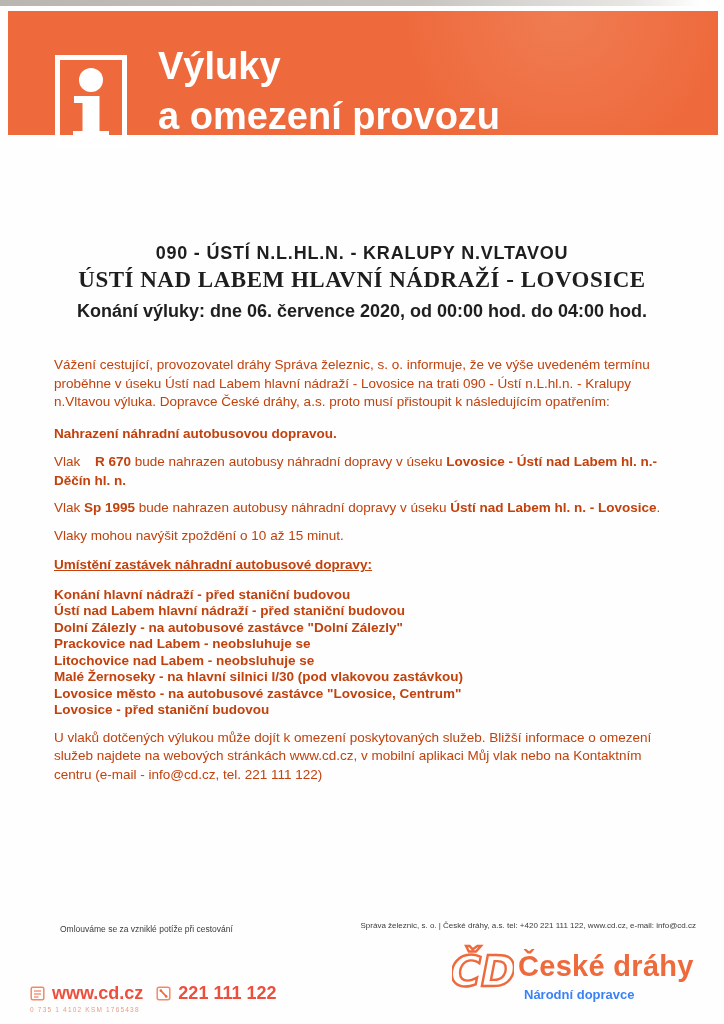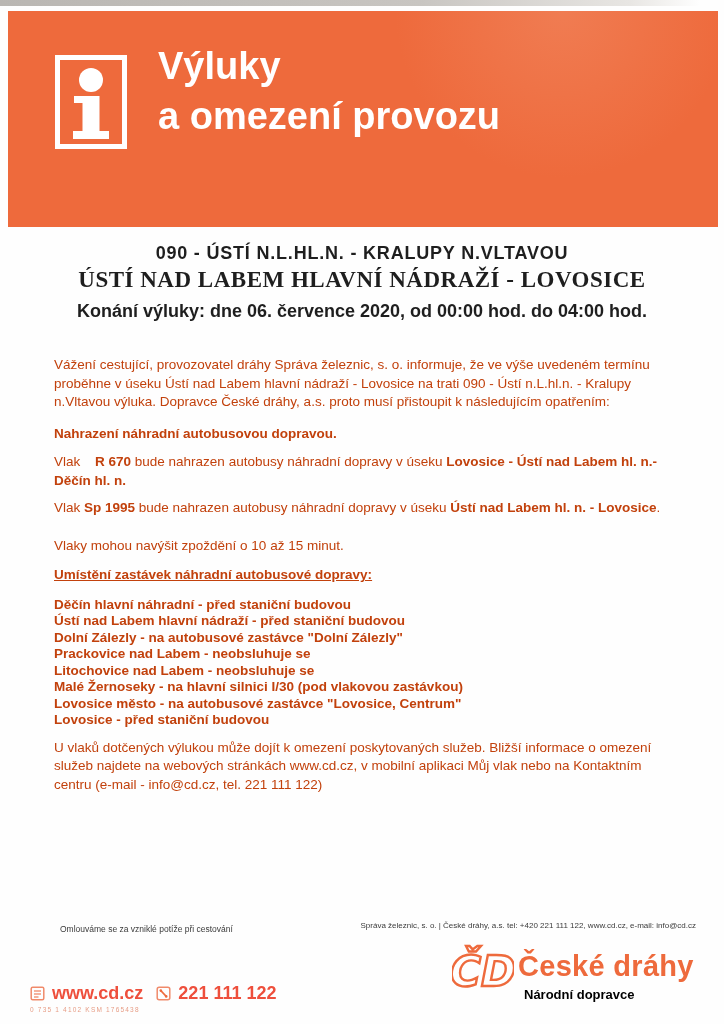--- a/index.html
+++ b/index.html
@@ -15,7 +15,7 @@
   }
   
   .band{
-    position:absolute;left:8px;right:6px;top:11px;height:216px;
+    position:absolute;left:8px;right:6px;top:11px;height:124px;
     background:radial-gradient(circle at 78% 0%, #f07c52 0%, #ee6a3c 28%);
     padding-left:24px;
   }

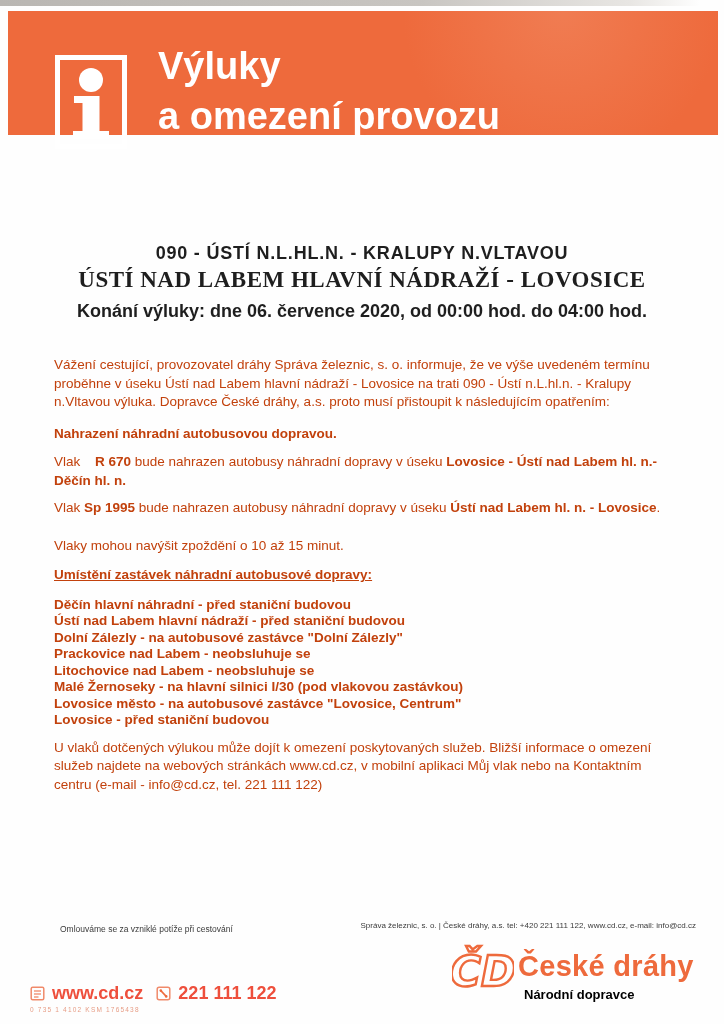--- a/index.html
+++ b/index.html
@@ -90,7 +90,7 @@
     <p>Vážení cestující, provozovatel dráhy Správa železnic, s. o. informuje, že ve výše uvedeném termínu proběhne v úseku Ústí nad Labem hlavní nádraží - Lovosice na trati 090 - Ústí n.L.hl.n. - Kralupy n.Vltavou výluka. Dopravce České dráhy, a.s. proto musí přistoupit k následujícím opatřením:</p>
     <p class="bold" style="margin-bottom:10px;">Nahrazení náhradní autobusovou dopravou.</p>
     <p style="margin-bottom:9px;"><span>Vlak </span><span style="font-weight: bold; padding-left: 11px;">R 670</span><span> bude nahrazen autobusy náhradní dopravy v úseku </span><span style="font-weight: bold;">Lovosice - Ústí nad Labem hl. n.- Děčín hl. n.</span></p>
-    <p style="margin-bottom:19px;"><span>Vlak </span><span style="font-weight: bold;">Sp 1995</span><span> bude nahrazen autobusy náhradní dopravy v úseku </span><span style="font-weight: bold;">Ústí nad Labem hl. n. - Lovosice</span><span>.</span></p>
+    <p style="margin-bottom:9px;"><span>Vlak </span><span style="font-weight: bold;">Sp 1995</span><span> bude nahrazen autobusy náhradní dopravy v úseku </span><span style="font-weight: bold;">Ústí nad Labem hl. n. - Lovosice</span><span>.</span></p>
     <p style="margin-bottom:11px;">Vlaky mohou navýšit zpoždění o 10 až 15 minut.</p>
     <p class="stops-heading">Umístění zastávek náhradní autobusové dopravy:</p>
     <div class="stops">

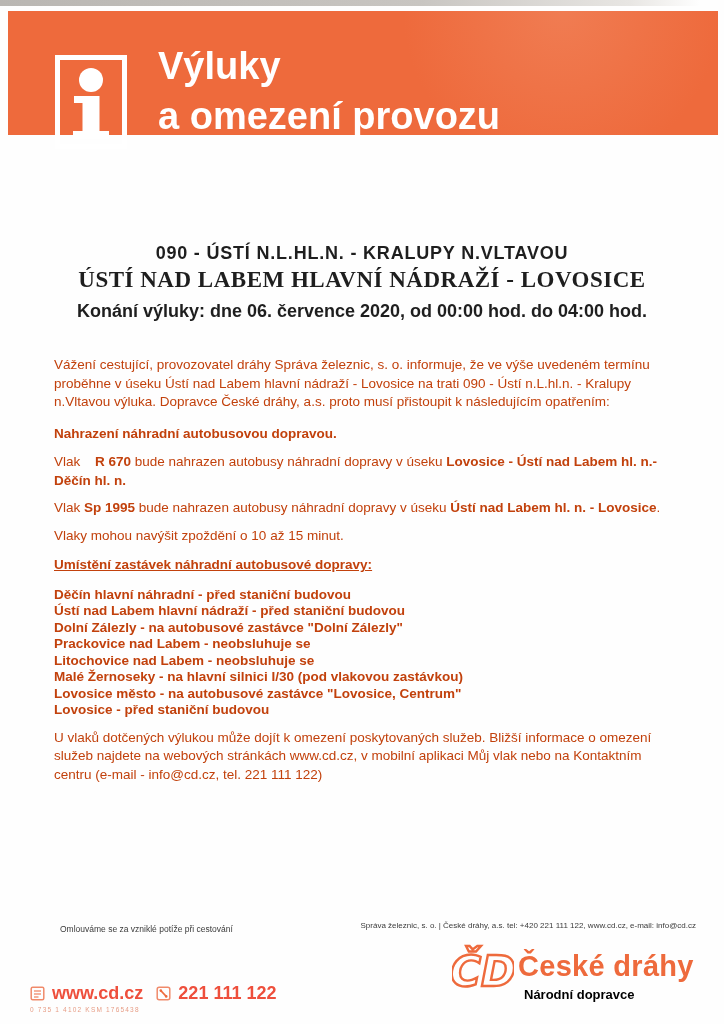--- a/index.html
+++ b/index.html
@@ -94,7 +94,7 @@
     <p style="margin-bottom:11px;">Vlaky mohou navýšit zpoždění o 10 až 15 minut.</p>
     <p class="stops-heading">Umístění zastávek náhradní autobusové dopravy:</p>
     <div class="stops">
-      <div>Děčín hlavní náhradní - před staniční budovou</div>
+      <div>Konání hlavní nádraží - před staniční budovou</div>
       <div>Ústí nad Labem hlavní nádraží - před staniční budovou</div>
       <div>Dolní Zálezly - na autobusové zastávce "Dolní Zálezly"</div>
       <div>Prackovice nad Labem - neobsluhuje se</div>

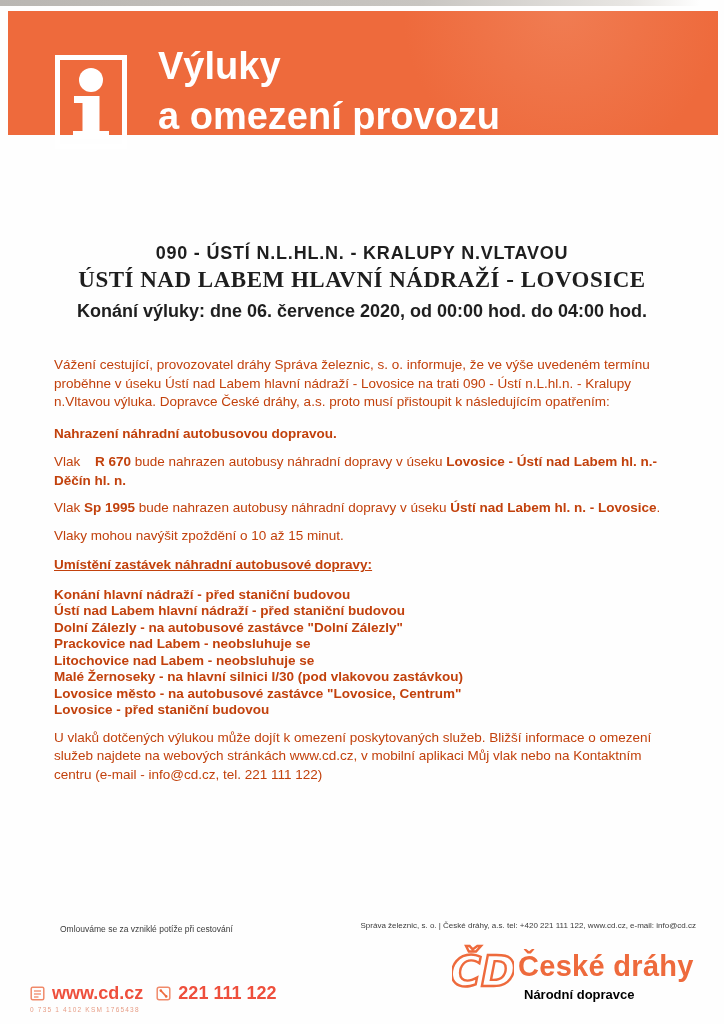--- a/index.html
+++ b/index.html
@@ -53,7 +53,7 @@
   .operator{position:absolute;right:28px;top:921px;font-size:8px;color:#3a3a3a;}
   .logo-icon{position:absolute;left:452px;top:942px;}
   .logo-name{position:absolute;left:518px;top:950px;font-size:29px;font-weight:bold;color:#ee6a3c;letter-spacing:0.3px;}
-  .logo-sub{position:absolute;left:524px;top:987px;font-size:13px;font-weight:600;color:#000000;}
+  .logo-sub{position:absolute;left:524px;top:987px;font-size:13px;font-weight:600;color:#3b82f6;}
   .contact-row{position:absolute;left:30px;top:983px;display:flex;align-items:center;gap:7px;
     font-size:18px;font-weight:bold;color:#ee4f3c;}
   .contact-row .num{color:#ee4f3c;}

